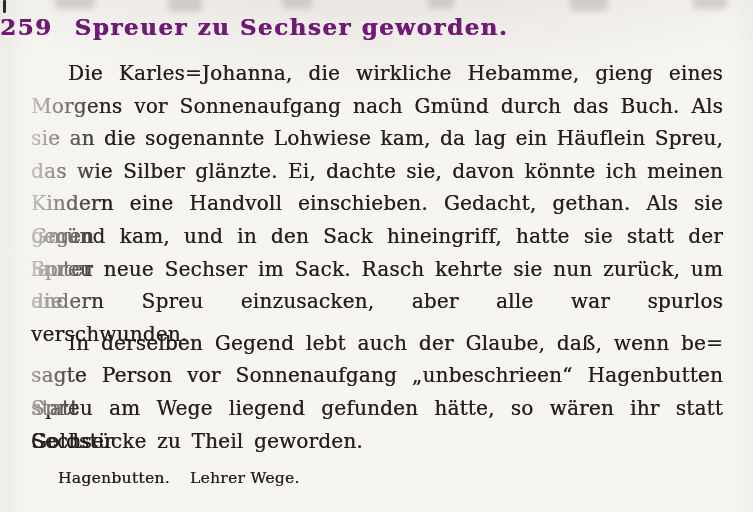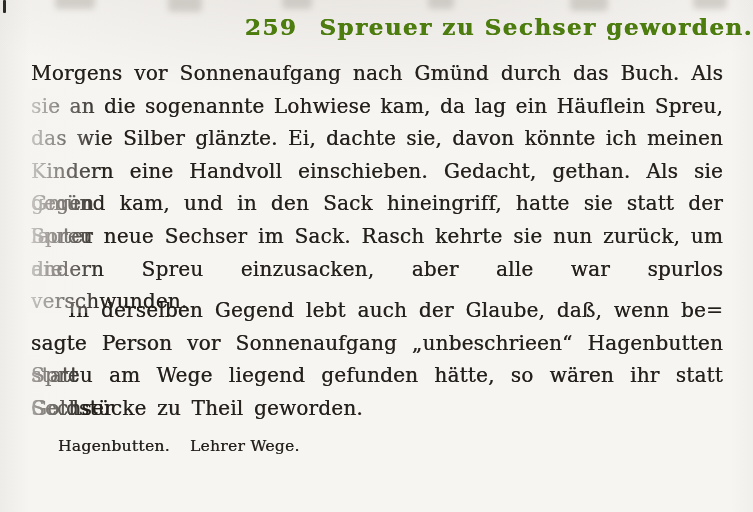--- a/index.html
+++ b/index.html
@@ -45,11 +45,11 @@
   
   .title {
     margin: 0; padding-top: 13px;
-    text-align: right;
+    text-align: left;
     font-size: 23px; font-weight: bold;
     letter-spacing: 1.5px;
     text-shadow: 0.5px 0 0 currentColor;
-    color: #4d7c0f;
+    color: #701a75;
   }
   .title .num { margin-right: 22px; }
 

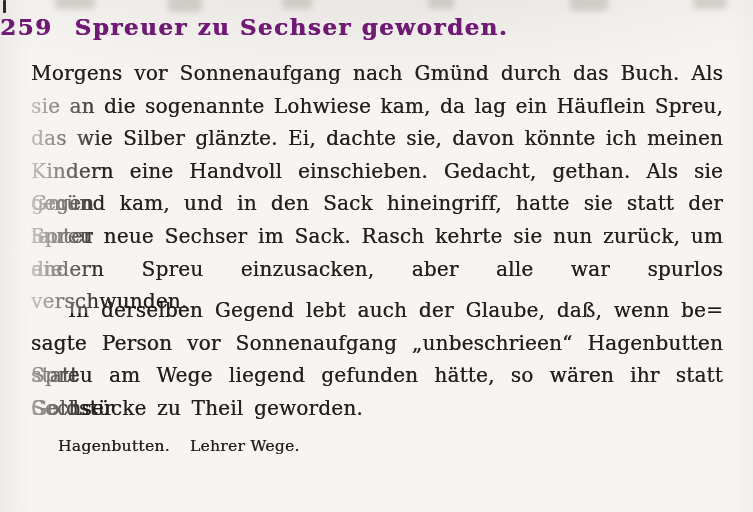--- a/index.html
+++ b/index.html
@@ -99,6 +99,7 @@
 
 <div class="body-text">
   <p class="para">
+    <span class="ln ln-first">Die Karles=Johanna, die wirkliche Hebamme, gieng eines</span>
     <span class="ln">Morgens vor Sonnenaufgang nach Gmünd durch das Buch. Als</span>
     <span class="ln">sie an die sogenannte Lohwiese kam, da lag ein Häuflein Spreu,</span>
     <span class="ln">das wie Silber glänzte. Ei, dachte sie, davon könnte ich meinen</span>

